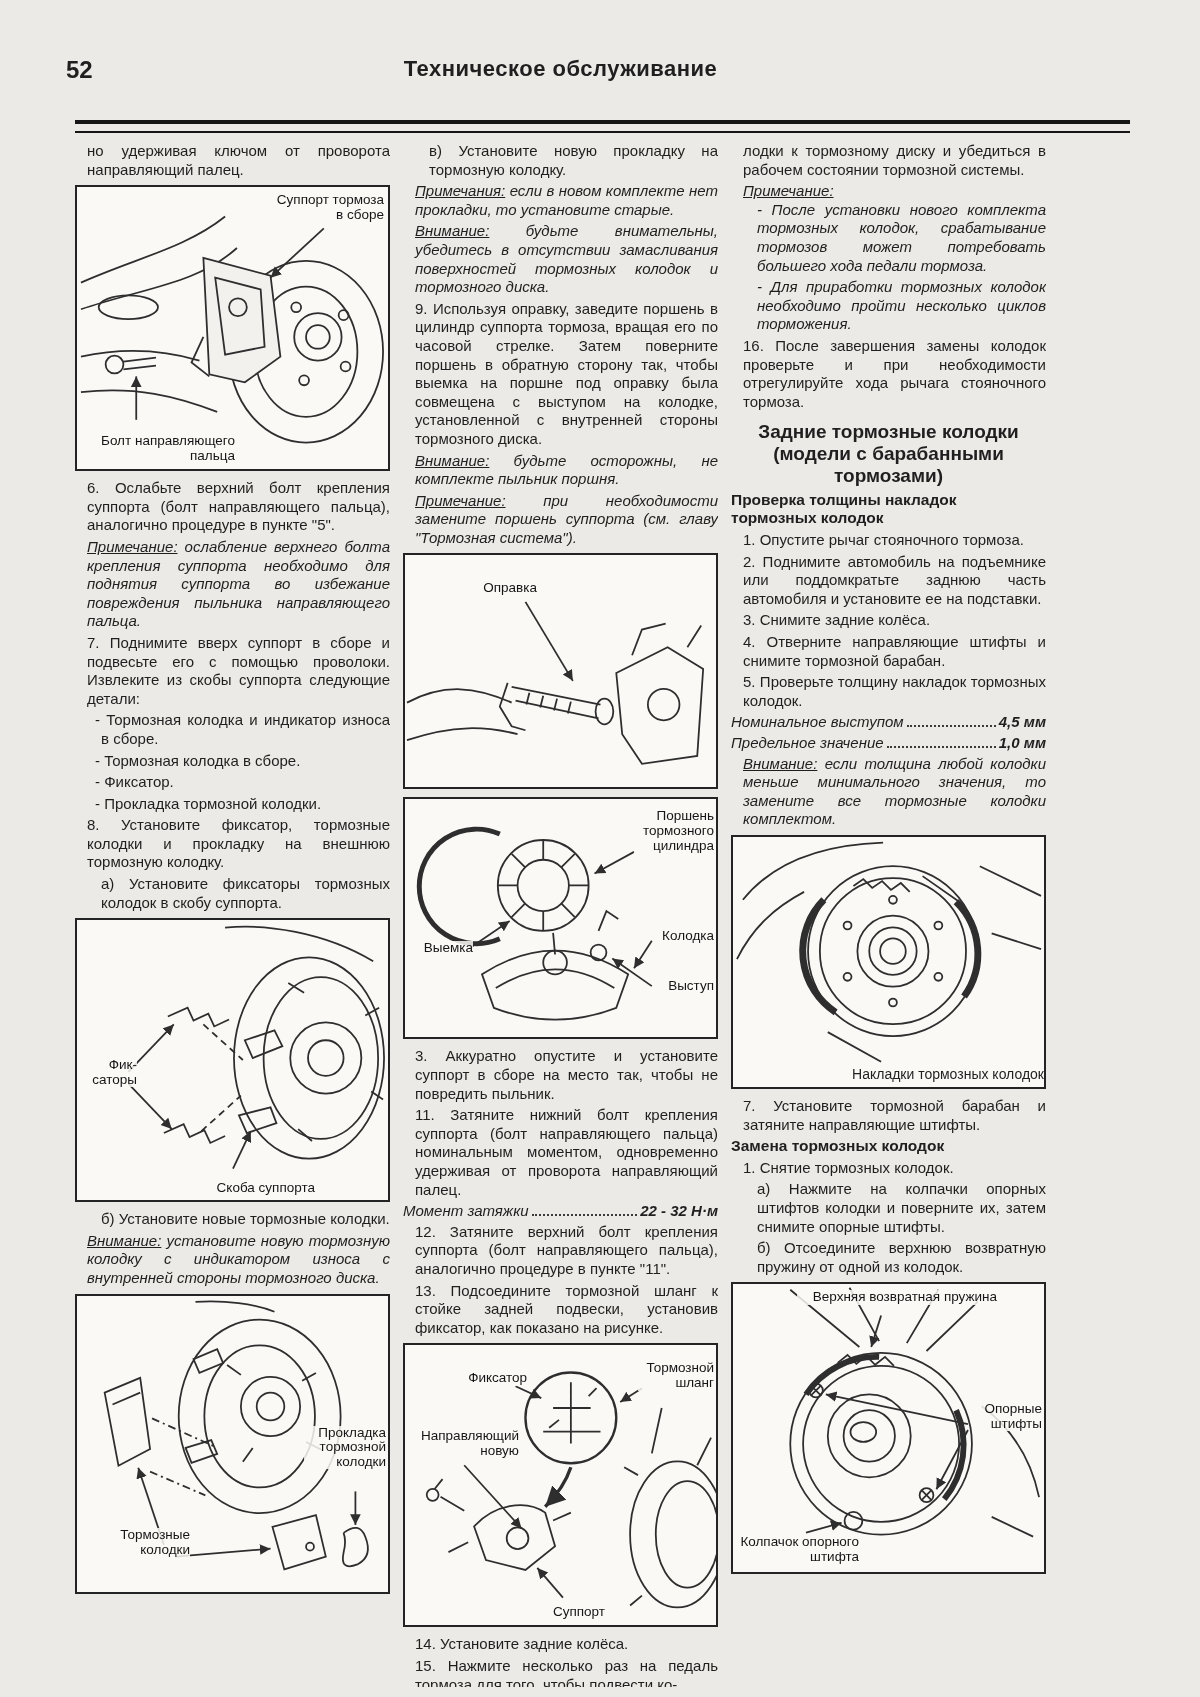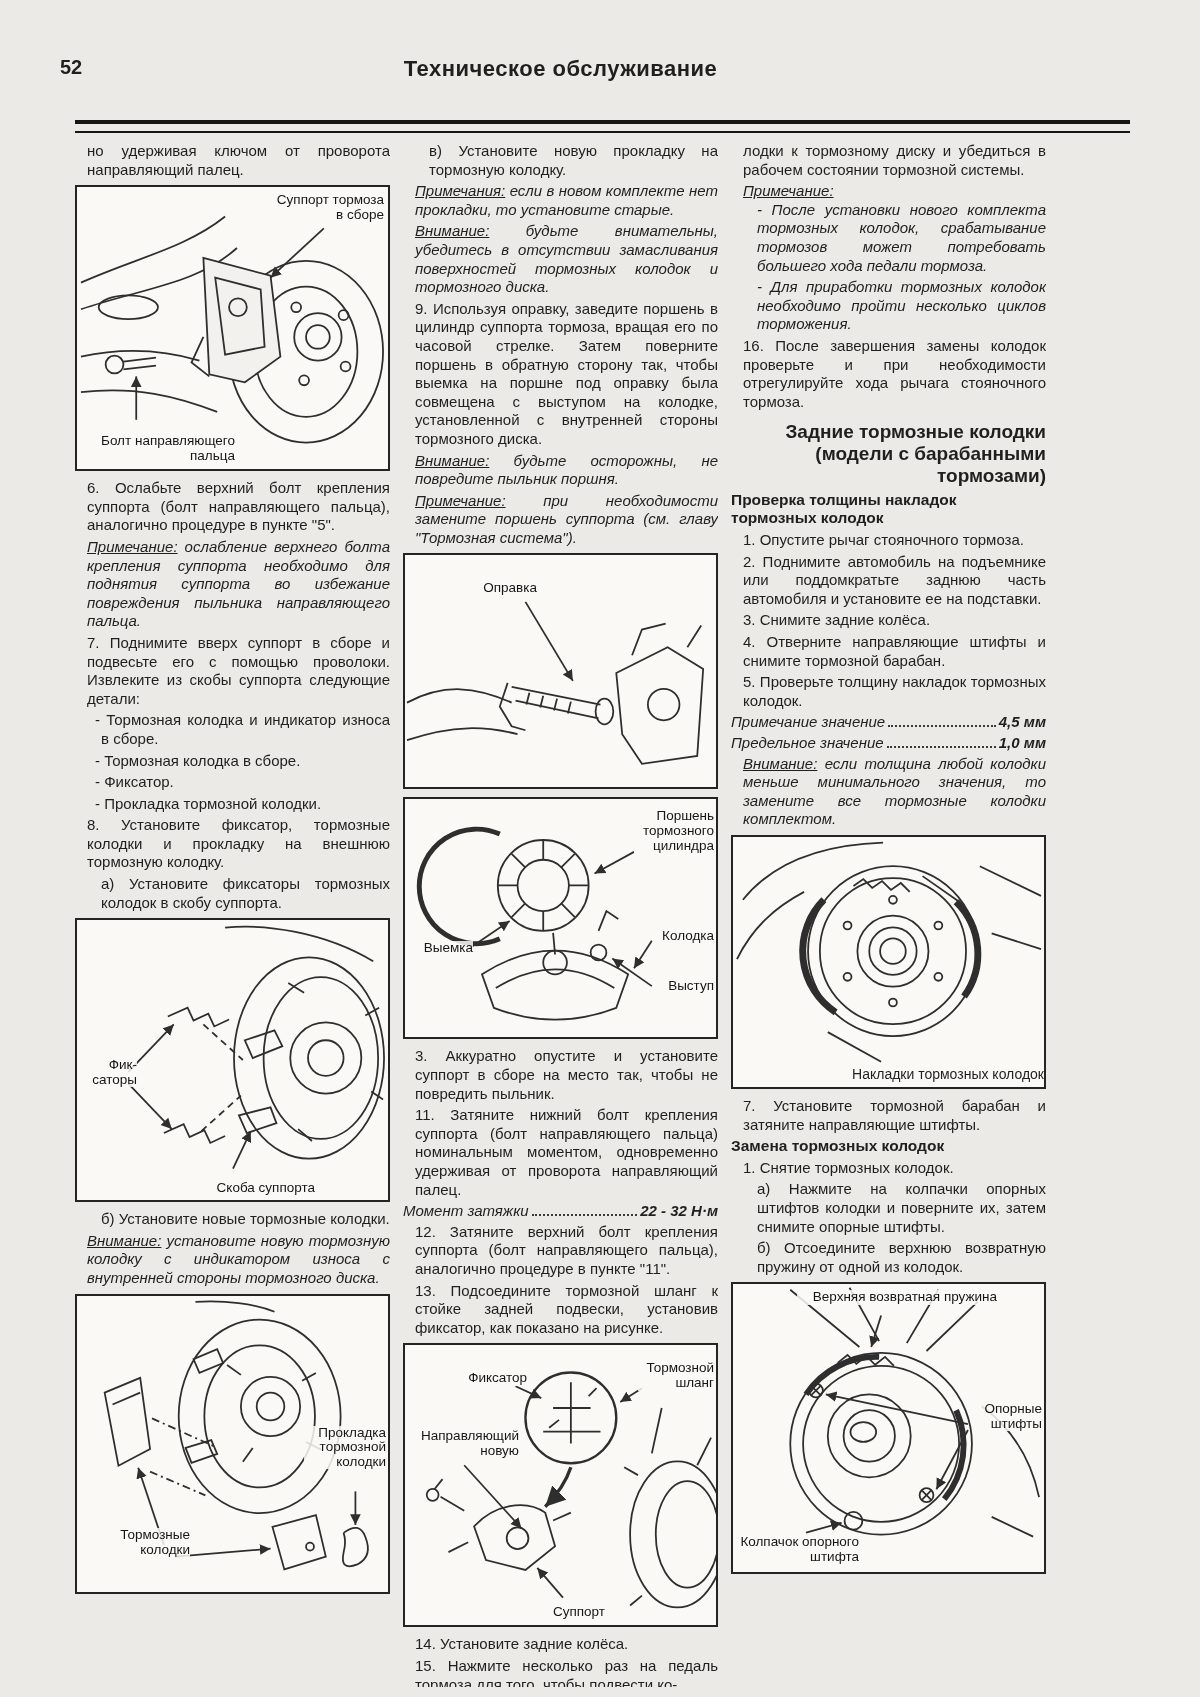--- a/index.html
+++ b/index.html
@@ -5,7 +5,7 @@
   html,body{margin:0;padding:0;}
   body{background:#b8b6b2;font-family:"Liberation Sans", sans-serif;}
   .page{position:relative;width:1200px;height:1697px;margin:0 auto;background:#eceae6;overflow:hidden;box-shadow:0 0 8px rgba(0,0,0,.4);color:#1f1f1f;}
-  .pagenum{position:absolute;left:60px;top:56px;font-size:20px;font-weight:bold;text-align:right;}
+  .pagenum{position:absolute;left:66px;top:56px;font-size:24px;font-weight:bold;text-align:right;}
   .htitle{position:absolute;left:75px;top:56px;width:971px;text-align:center;font-size:22px;font-weight:bold;letter-spacing:.5px;}
   .hrule{position:absolute;left:75px;top:120px;width:1055px;height:7px;border-top:4px solid #161616;border-bottom:2px solid #161616;}
   .col{position:absolute;top:142px;width:315px;height:1545px;overflow:hidden;font-size:15px;line-height:1.24;text-align:justify;}

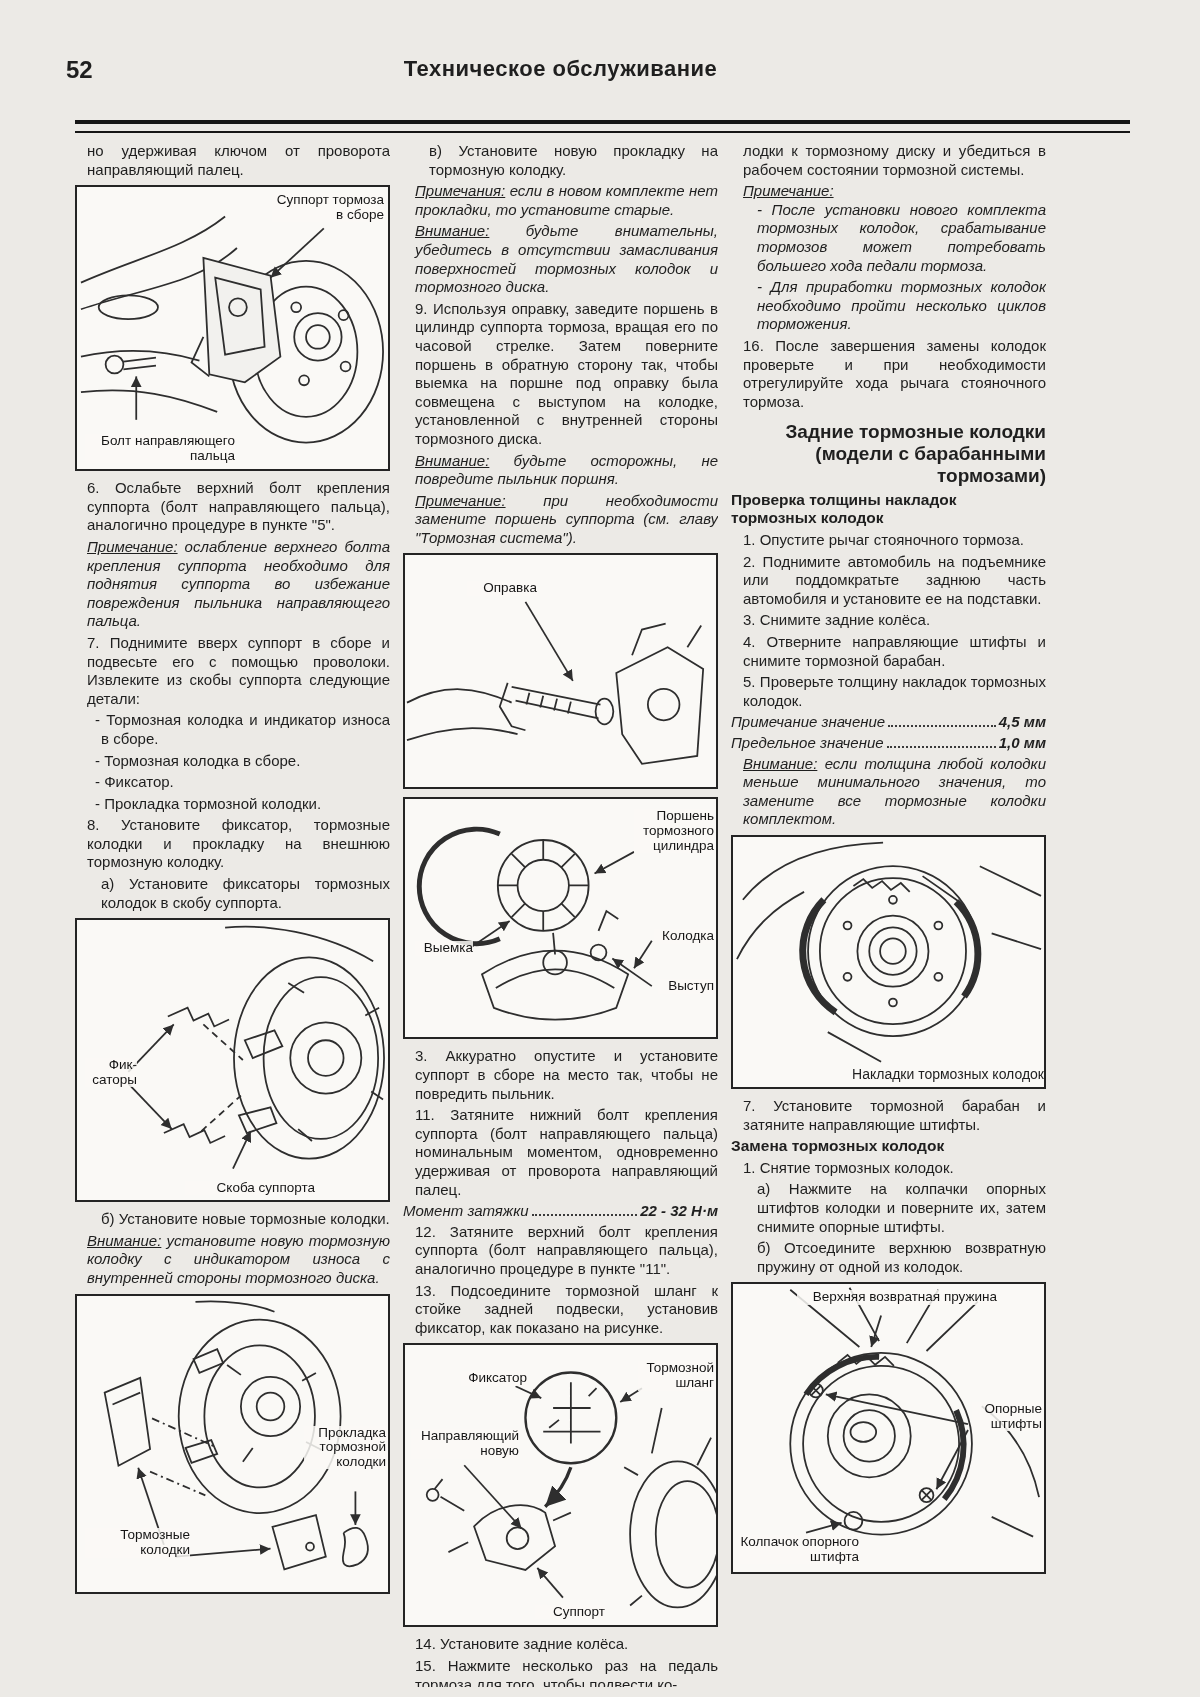--- a/index.html
+++ b/index.html
@@ -15,7 +15,7 @@
   .li{padding-left:14px;text-indent:-6px;}
   .note{font-style:italic;}
   .lead{text-decoration:underline;}
-  .h1{font-size:19px;font-weight:bold;line-height:1.15;margin:10px 0 4px 0;text-align:right;}
+  .h1{font-size:19px;font-weight:bold;line-height:1.15;margin:10px 0 4px 0;text-align:center;}
   .h2{font-size:15.5px;font-weight:bold;line-height:1.2;margin:2px 0 3px 0;text-align:left;}
   .spec{display:flex;align-items:baseline;font-style:italic;margin:1px 0 2px 0;}
   .spec .dots{flex:1;border-bottom:2px dotted #3a3a3a;margin:0 3px 3px 3px;min-width:20px;}

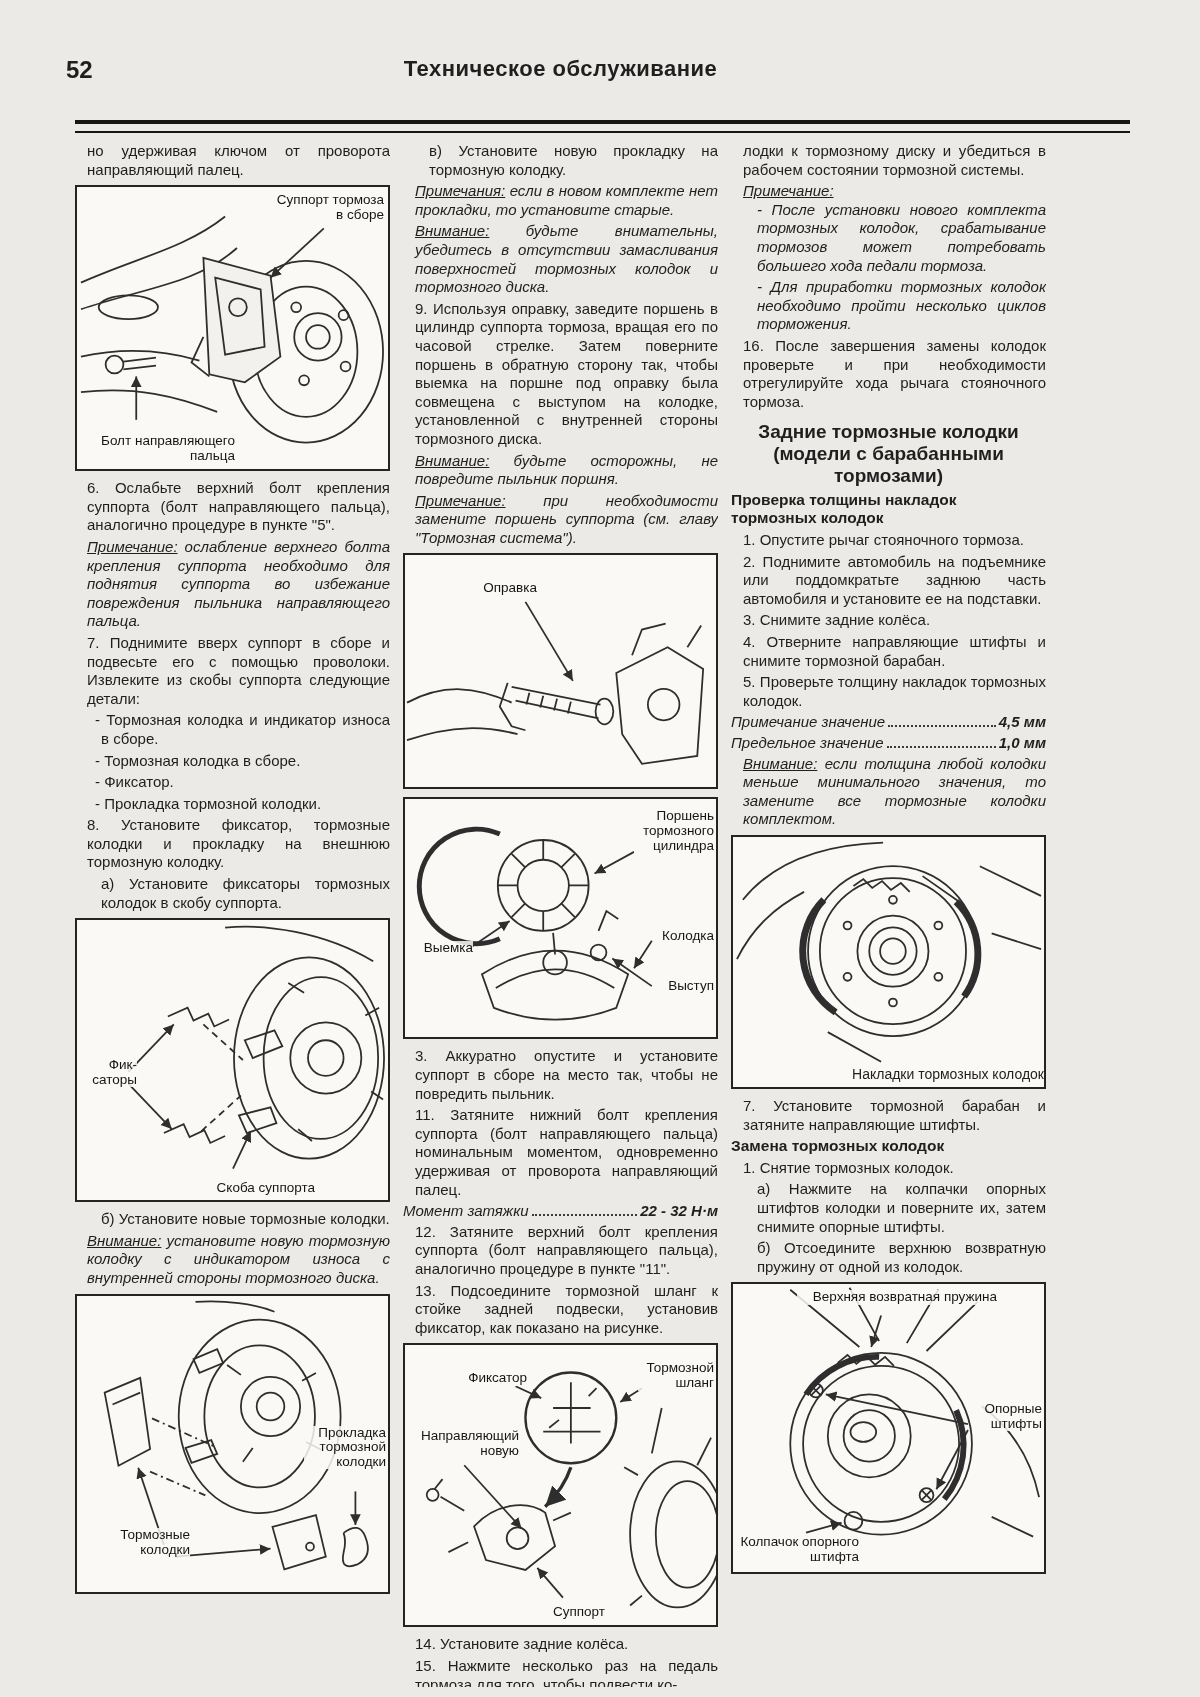--- a/index.html
+++ b/index.html
@@ -151,7 +151,7 @@
     <p class="p note"><span class="lead">Примечания:</span> <span>если в новом комплекте нет прокладки, то установите старые.</span></p>
     <p class="p note"><span class="lead">Внимание:</span> <span>будьте внимательны, убедитесь в отсутствии замасливания поверхностей тормозных колодок и тормозного диска.</span></p>
     <p class="p">9. Используя оправку, заведите поршень в цилиндр суппорта тормоза, вращая его по часовой стрелке. Затем поверните поршень в обратную сторону так, чтобы выемка на поршне под оправку была совмещена с выступом на колодке, установленной с внутренней стороны тормозного диска.</p>
-    <p class="p note"><span class="lead">Внимание:</span> <span>будьте осторожны, не повредите пыльник поршня.</span></p>
+    <p class="p note"><span class="lead">Внимание:</span> <span>будьте осторожны, не комплекте пыльник поршня.</span></p>
     <p class="p note"><span class="lead">Примечание:</span> <span>при необходимости замените поршень суппорта (см. главу "Тормозная система").</span></p>
 
     <div class="fig" style="height:232px">

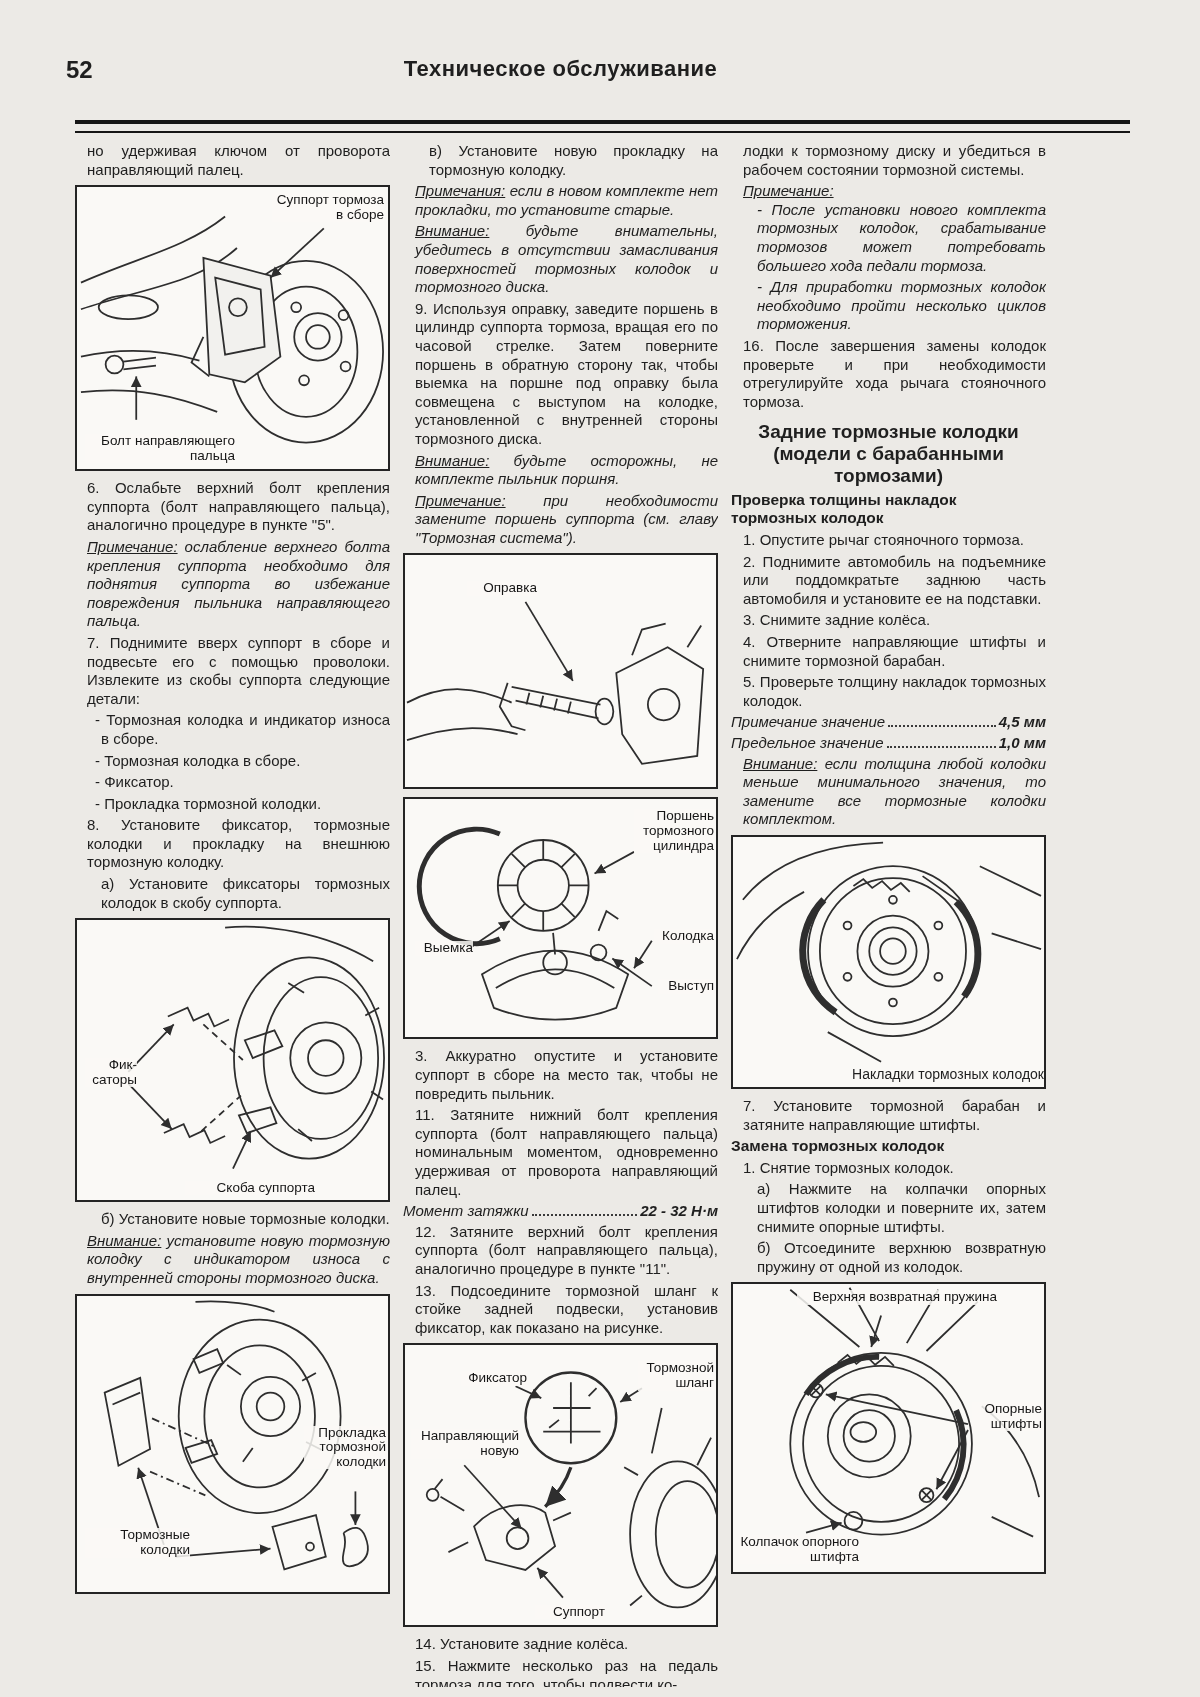--- a/index.html
+++ b/index.html
@@ -267,7 +267,7 @@
     <p class="p">4. Отверните направляющие штифты и снимите тормозной барабан.</p>
     <p class="p">5. Проверьте толщину накладок тормозных колодок.</p>
     <div class="spec">
-      <span class="sl">Примечание значение</span>
+      <span class="sl">Номинальное выступом</span>
         <span class="dots"></span>
         <span class="sv">4,5 мм</span>
     </div>

